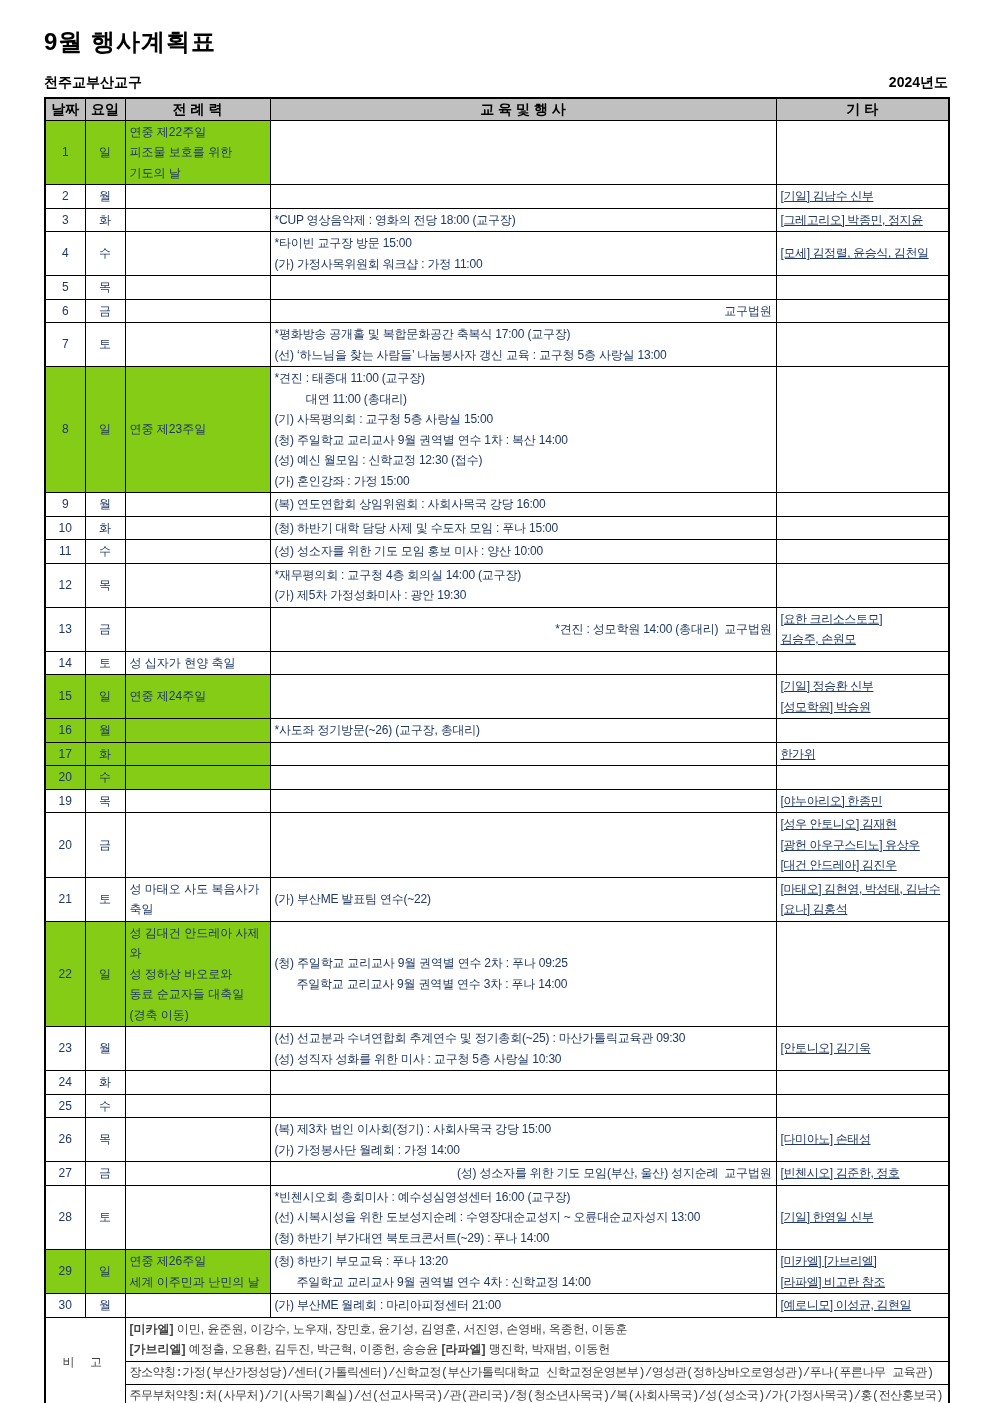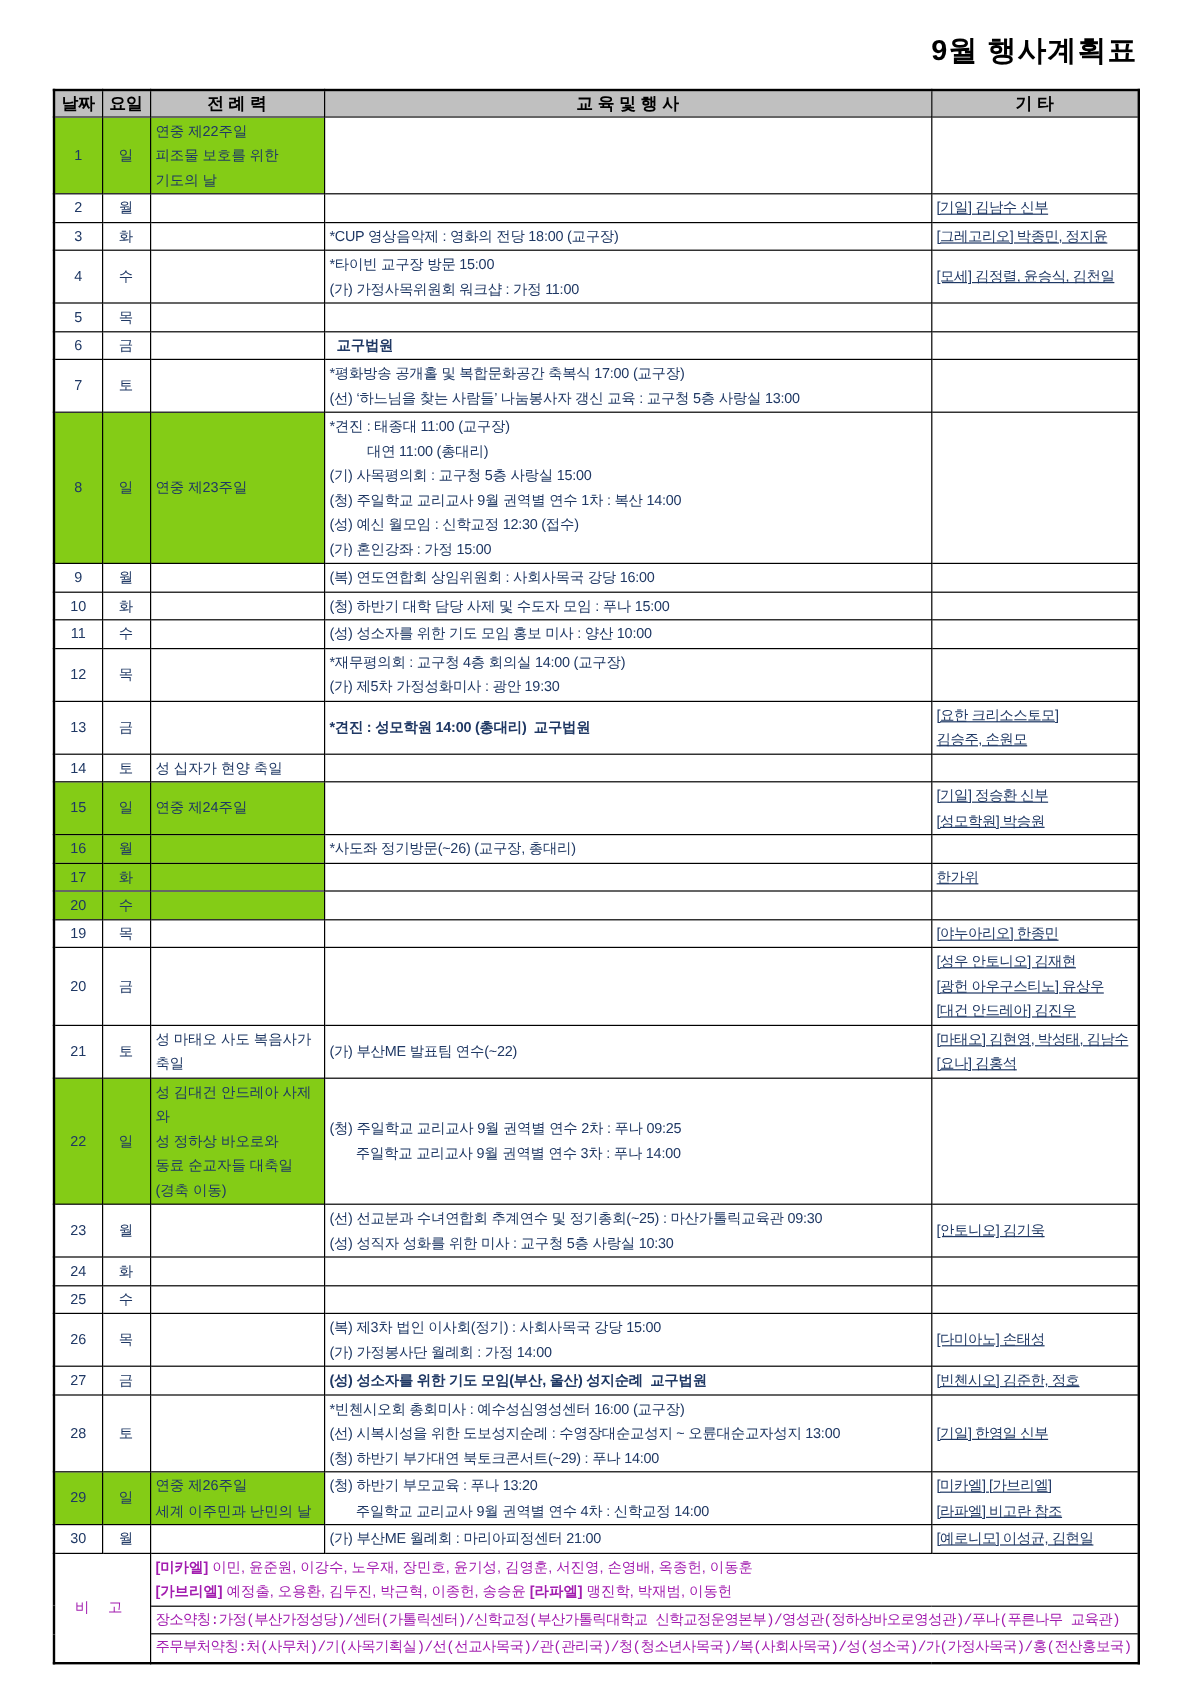--- a/index.html
+++ b/index.html
@@ -11,7 +11,7 @@
   }
   .page { width: 904px; margin: 0 auto; padding-top: 26px; }
   .title {
-    text-align: right; font-size: 24px; font-weight: bold;
+    text-align: left; font-size: 24px; font-weight: bold;
     letter-spacing: 1px; color: #000; margin-bottom: 16px;
   }
   .subhead { display: flex; justify-content: space-between; align-items: flex-end; margin-bottom: 5px; }

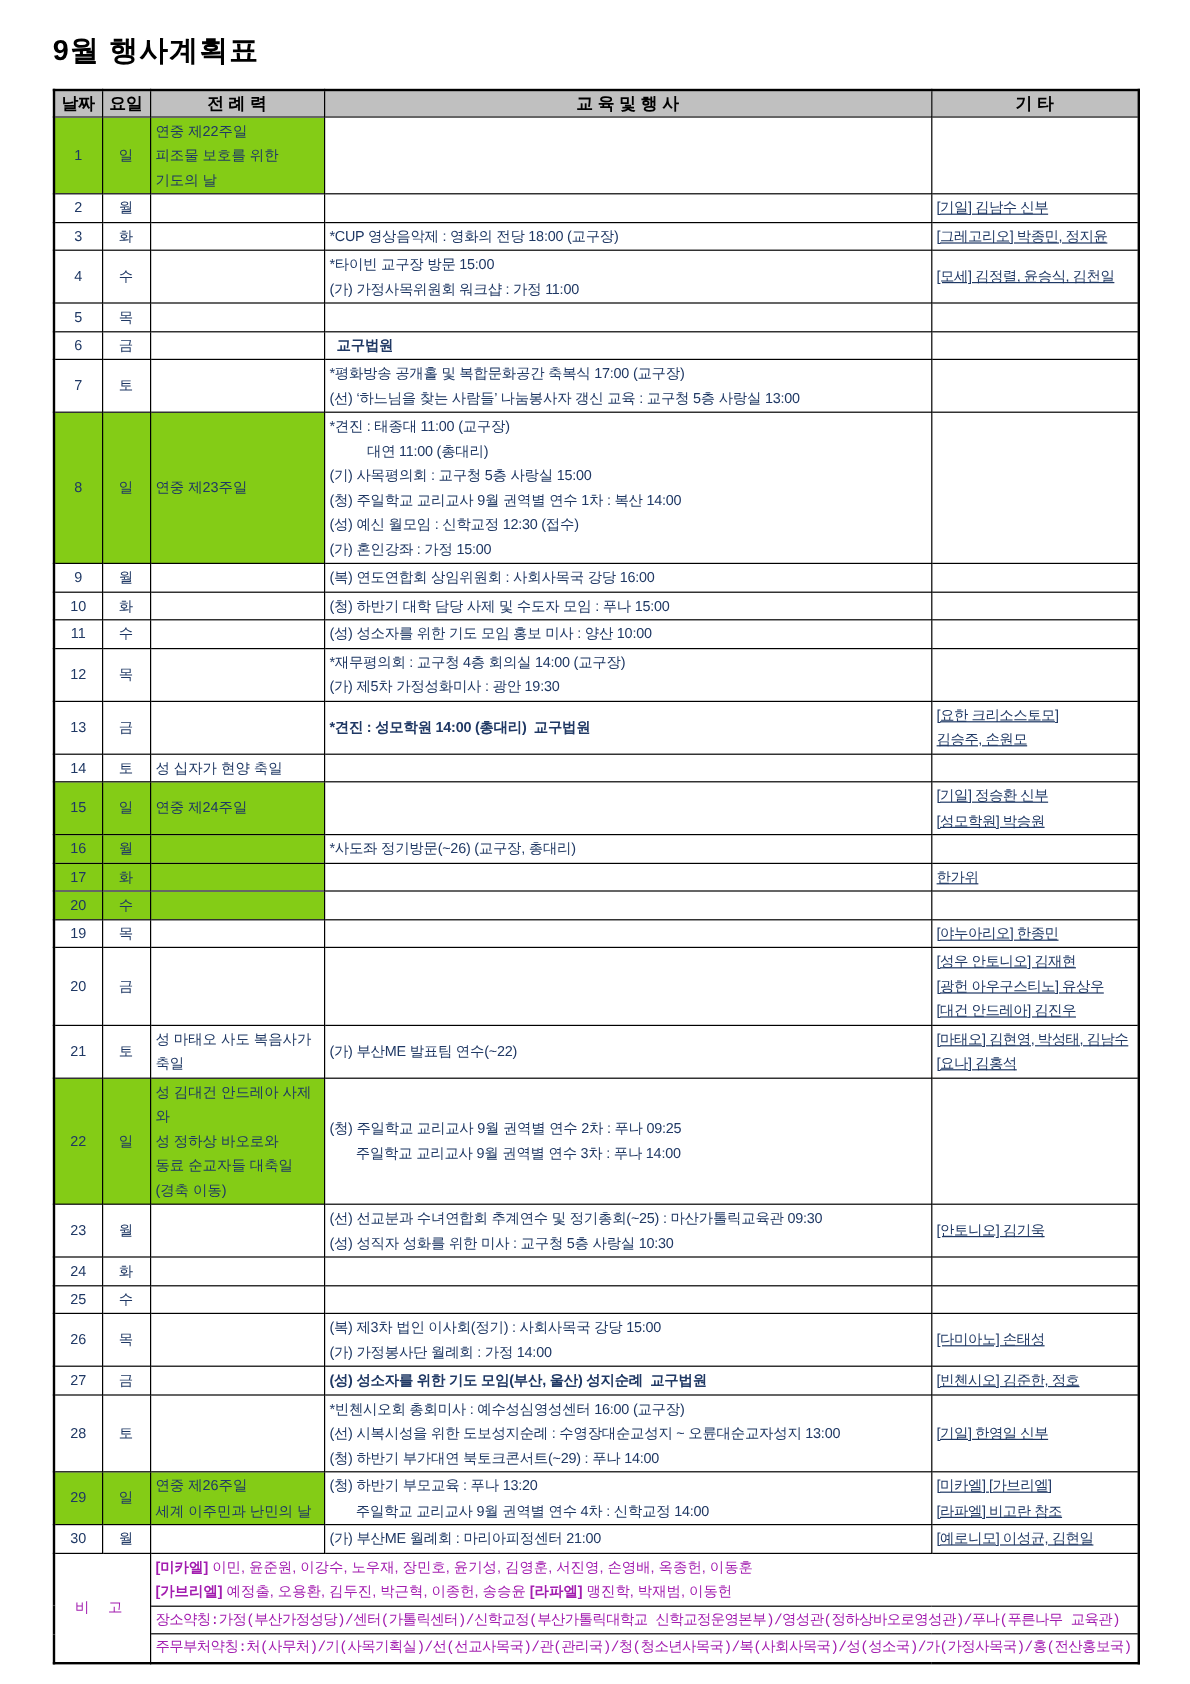--- a/index.html
+++ b/index.html
@@ -63,6 +63,10 @@
 
   <div class="title">9월 행사계획표</div>
 
+  <div class="subhead">
+    <span class="org">천주교부산교구</span>
+    <span class="year">2024년도</span>
+  </div>
 
   <table class="sched">
     <colgroup>

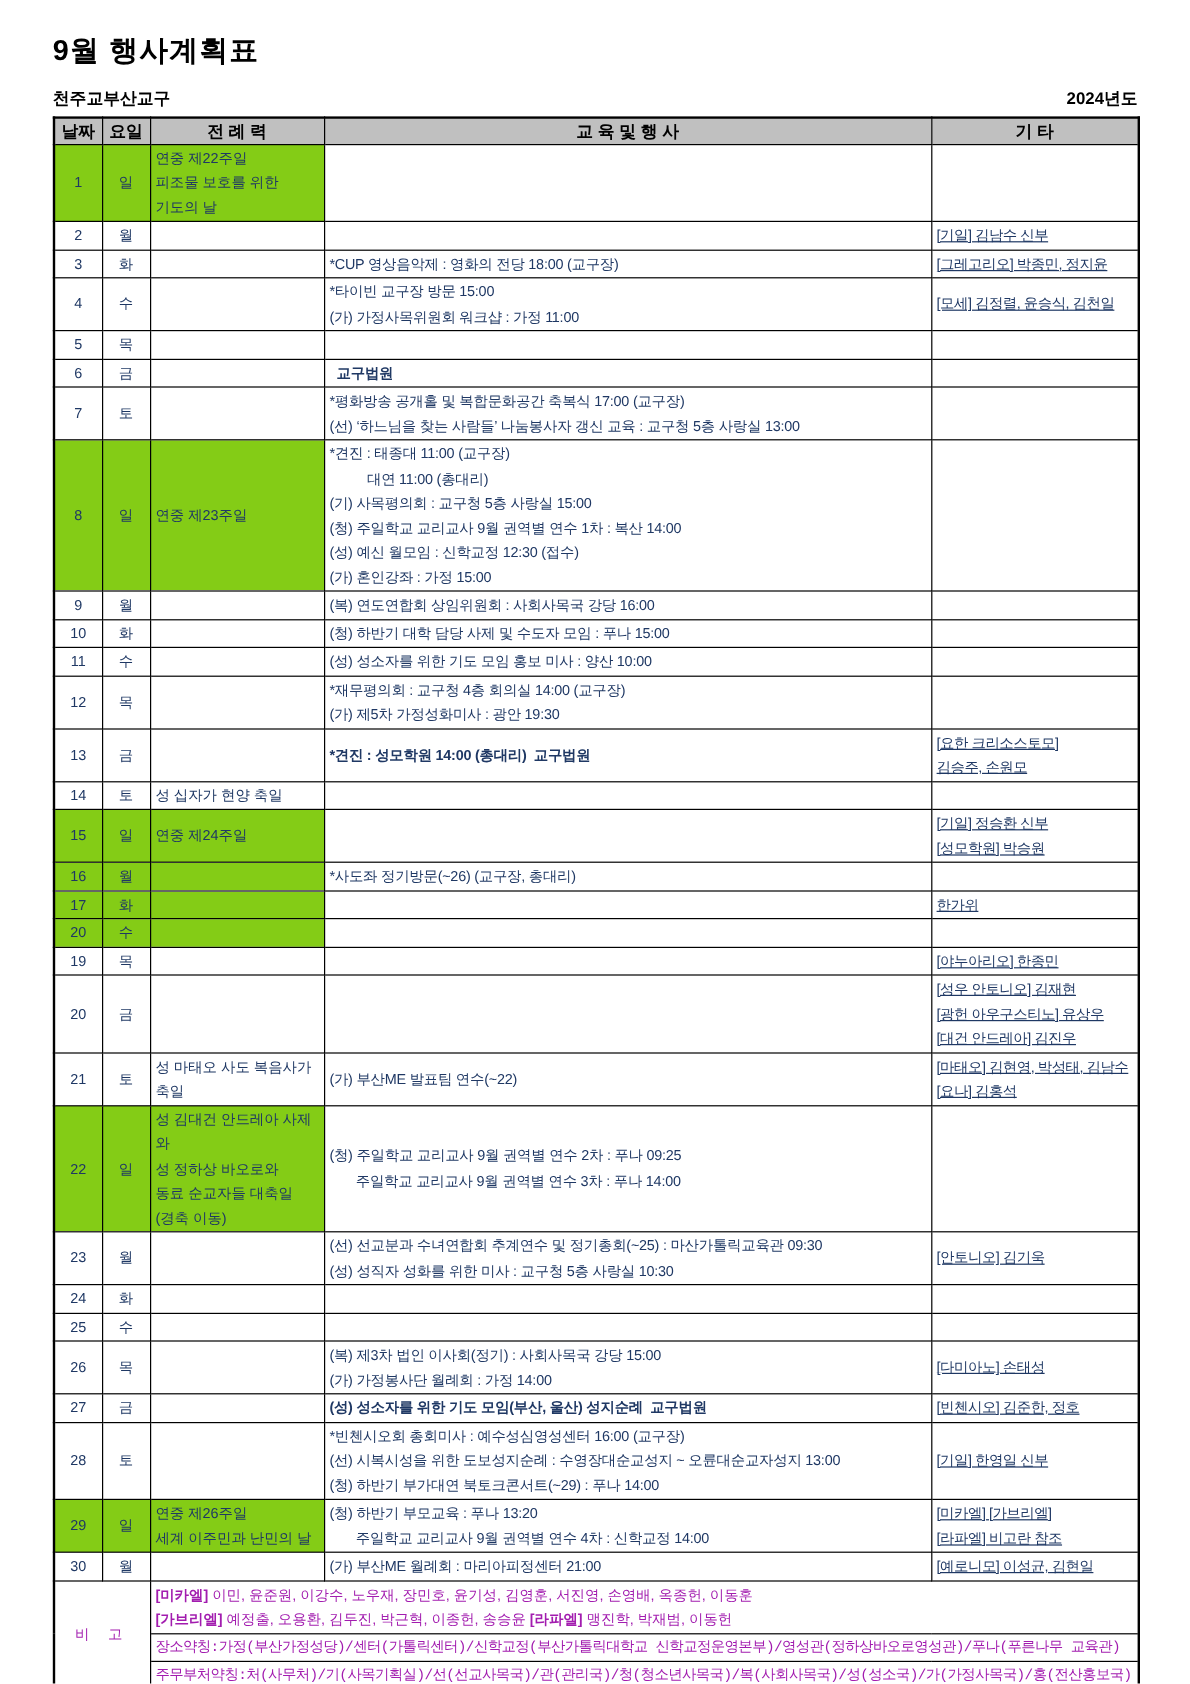--- a/index.html
+++ b/index.html
@@ -44,7 +44,7 @@
   td.c-evt { letter-spacing: -0.2px; }
   td.hl { background: #84cc16; }
 
-  .evflex { display: flex; justify-content: flex-start; align-items: center; font-weight: bold; }
+  .evflex { display: flex; justify-content: flex-end; align-items: center; }
   .evflex .right { white-space: nowrap; padding-left: 6px; }
 
   tr.note-row td { color: #a21caf; }

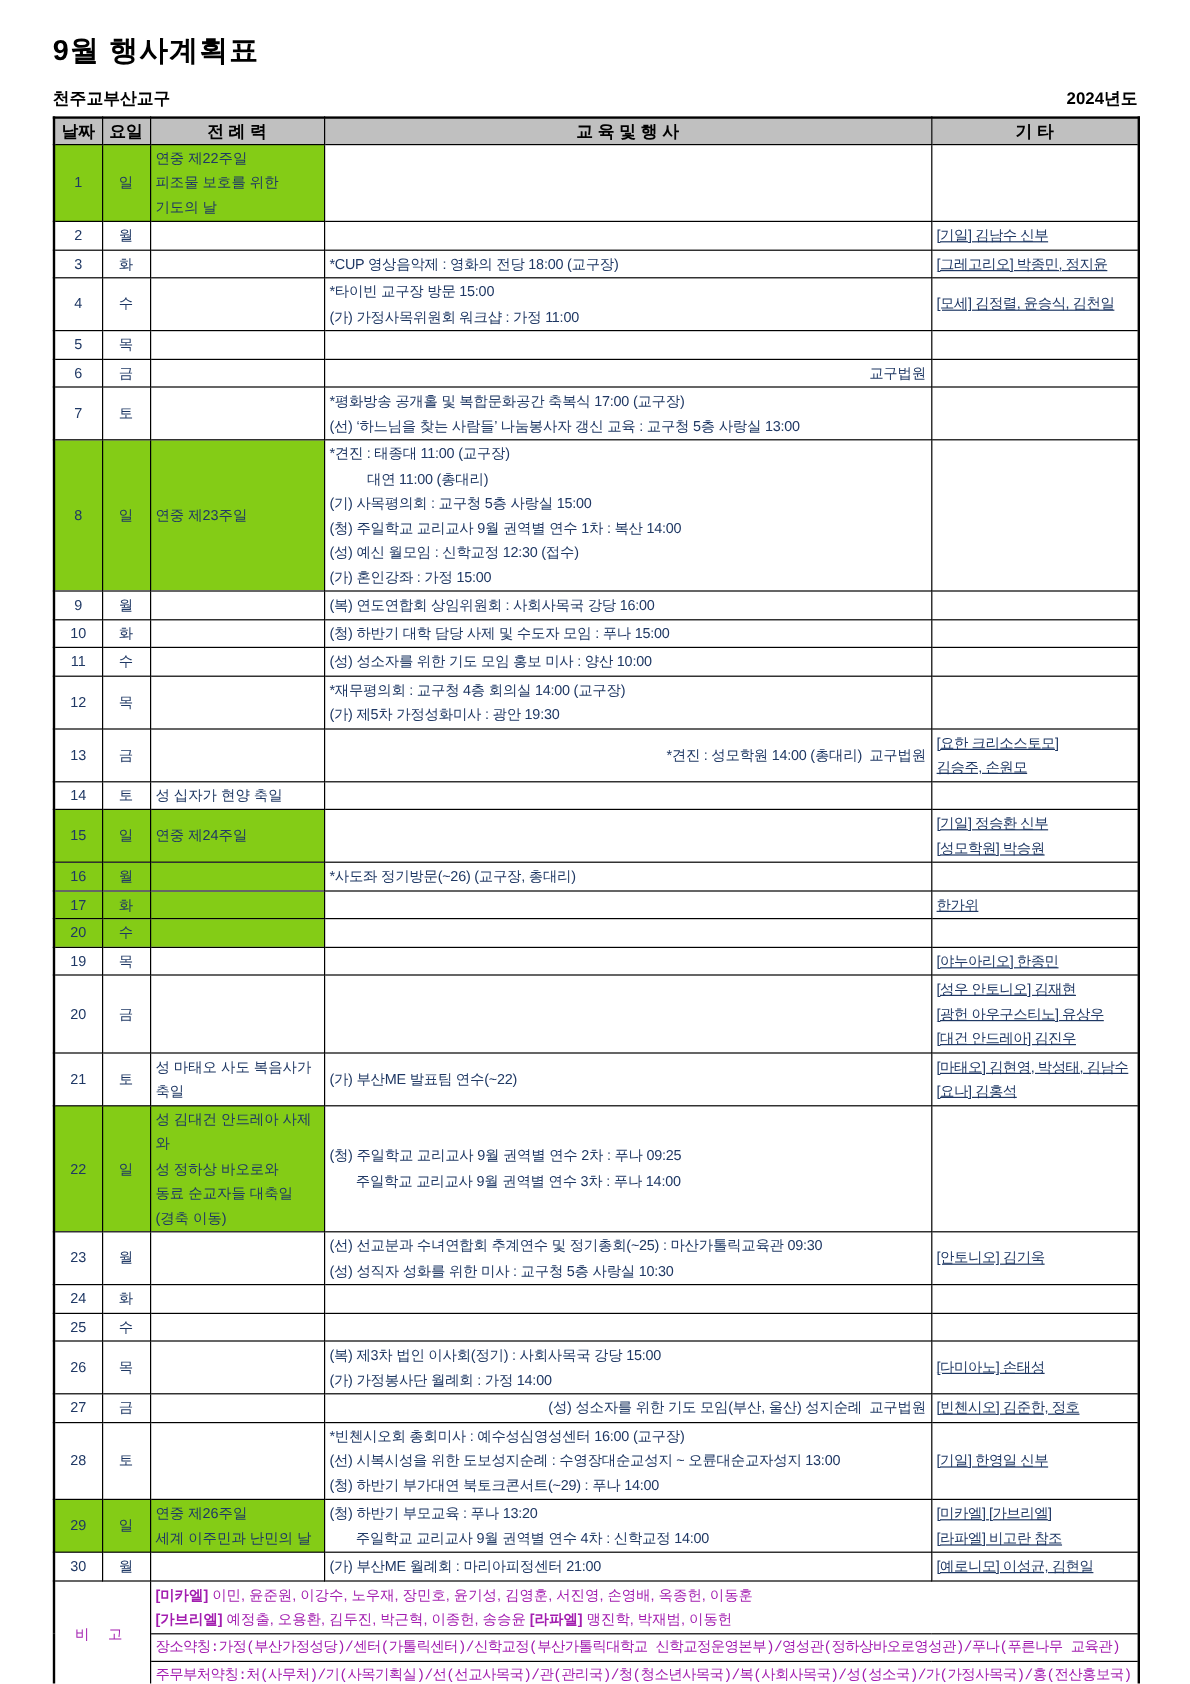--- a/index.html
+++ b/index.html
@@ -47,7 +47,7 @@
   .evflex { display: flex; justify-content: flex-end; align-items: center; }
   .evflex .right { white-space: nowrap; padding-left: 6px; }
 
-  tr.note-row td { color: #a21caf; }
+  tr.note-row td { color: #404040; }
   td.note-label {
     text-align: center; font-size: 14px; letter-spacing: 6px;
     color: #1f3864; font-weight: normal;

